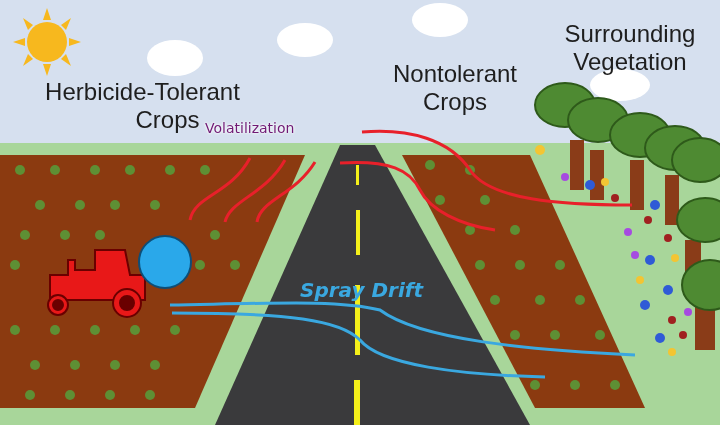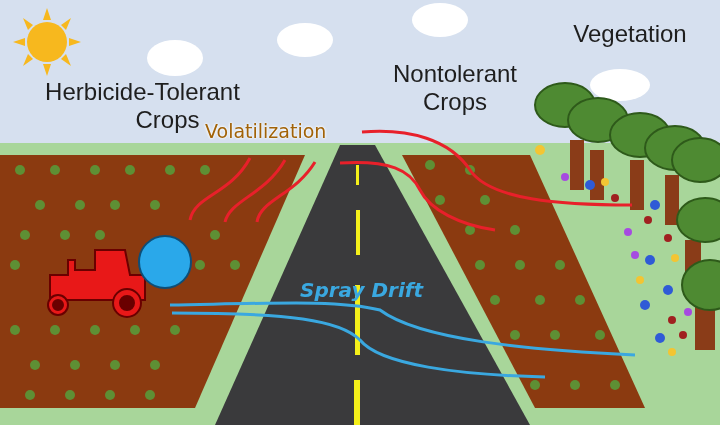--- a/index.html
+++ b/index.html
@@ -172,7 +172,7 @@
   <div>Crops</div>
 </div>
 <div class="lbl" style="left:540px;top:20px;width:180px;">
-  <div>Vegetation</div>
+  <div>Surrounding</div>
 </div>
 <div class="vol" style="left:205px;top:120px;">Volatilization</div>
 <div class="drift" style="left:300px;top:278px;">Spray Drift</div>

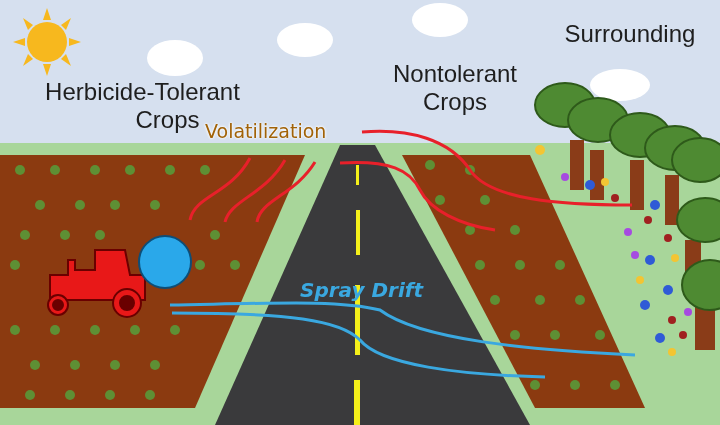--- a/index.html
+++ b/index.html
@@ -173,6 +173,7 @@
 </div>
 <div class="lbl" style="left:540px;top:20px;width:180px;">
   <div>Surrounding</div>
+  <div>Vegetation</div>
 </div>
 <div class="vol" style="left:205px;top:120px;">Volatilization</div>
 <div class="drift" style="left:300px;top:278px;">Spray Drift</div>

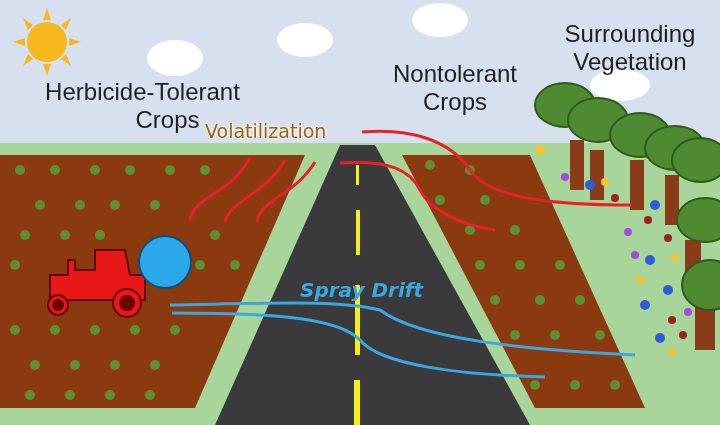--- a/index.html
+++ b/index.html
@@ -7,7 +7,7 @@
   #stage{position:relative;width:720px;height:425px;}
   svg{position:absolute;left:0;top:0;}
   .lbl{position:absolute;font-family:"Liberation Sans",sans-serif;color:#1e1e1e;font-size:24px;text-align:center;line-height:28px;}
-  .vol{position:absolute;font-family:"DejaVu Sans",sans-serif;font-size:19px;color:#a16207;text-shadow:0 0 3px #fff,0 0 3px #fff;}
+  .vol{position:absolute;font-family:"DejaVu Sans",sans-serif;font-size:14px;color:#701a75;text-shadow:0 0 3px #fff,0 0 3px #fff;}
   .drift{position:absolute;font-family:"DejaVu Sans",sans-serif;font-weight:bold;font-size:20px;color:#3aa8e0;font-style:italic;}
 </style>
 </head>

